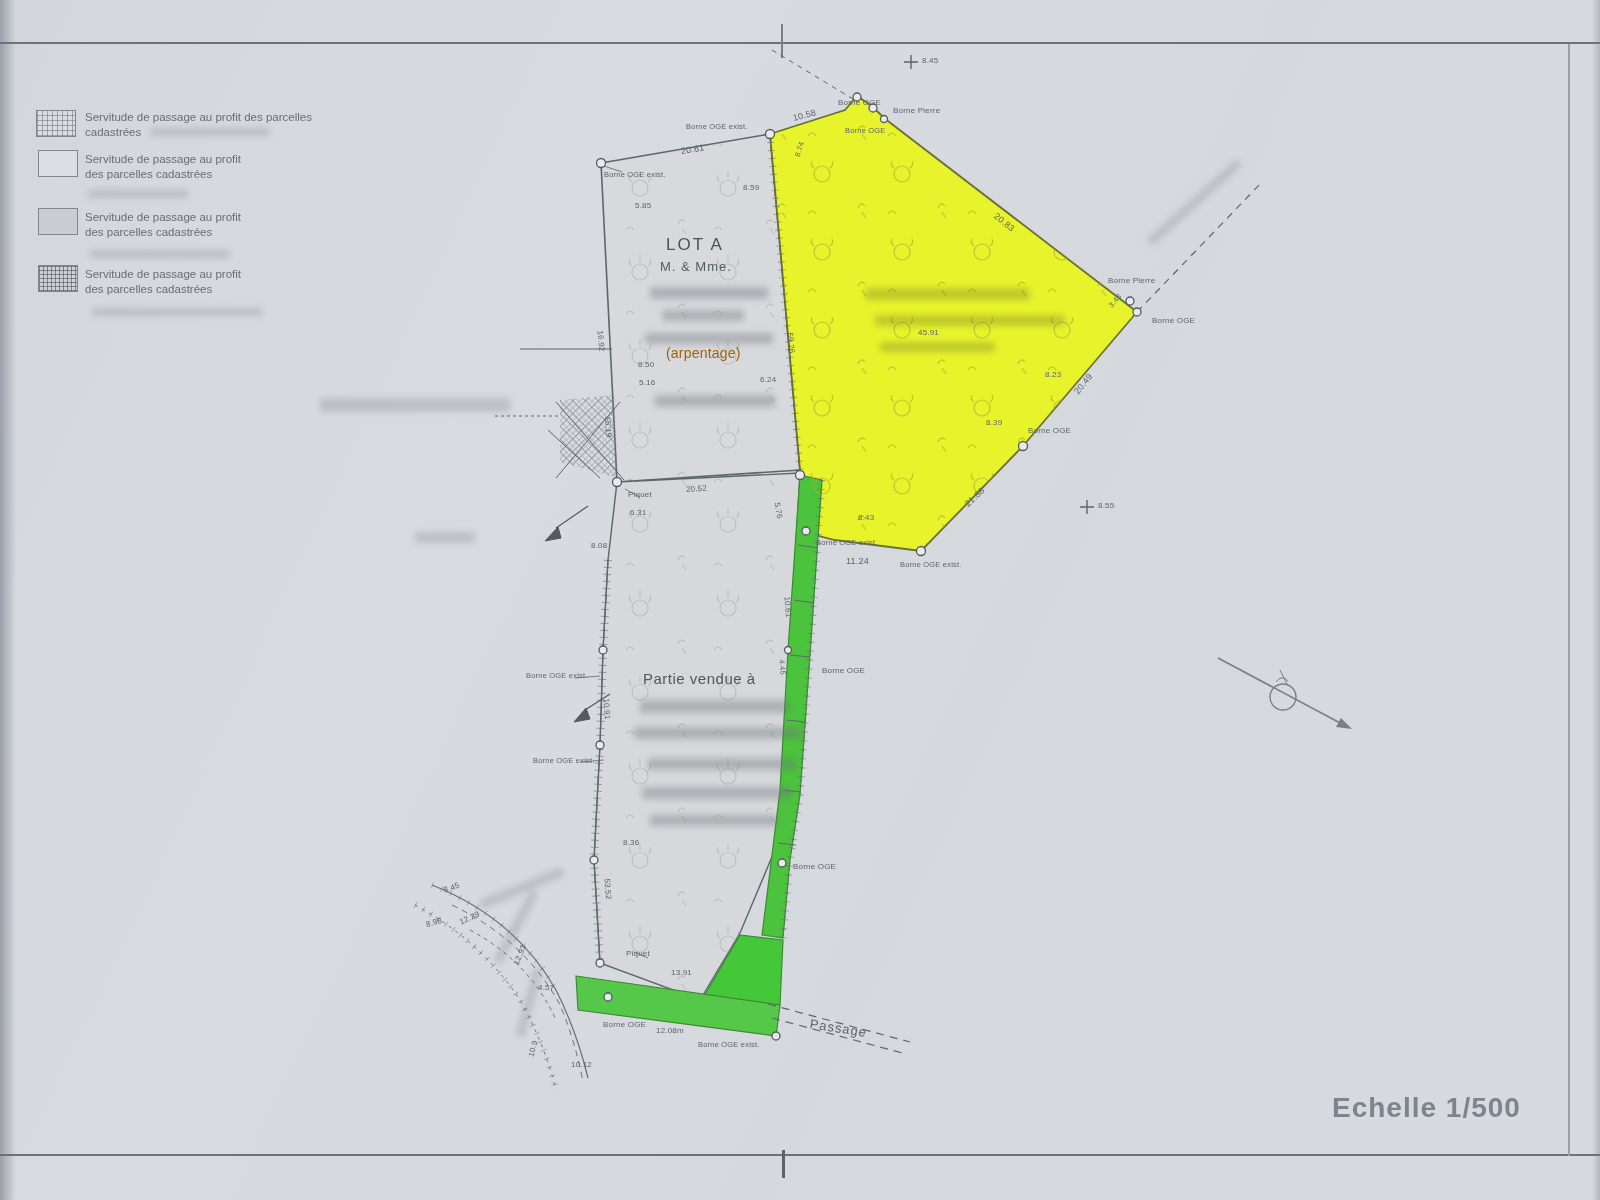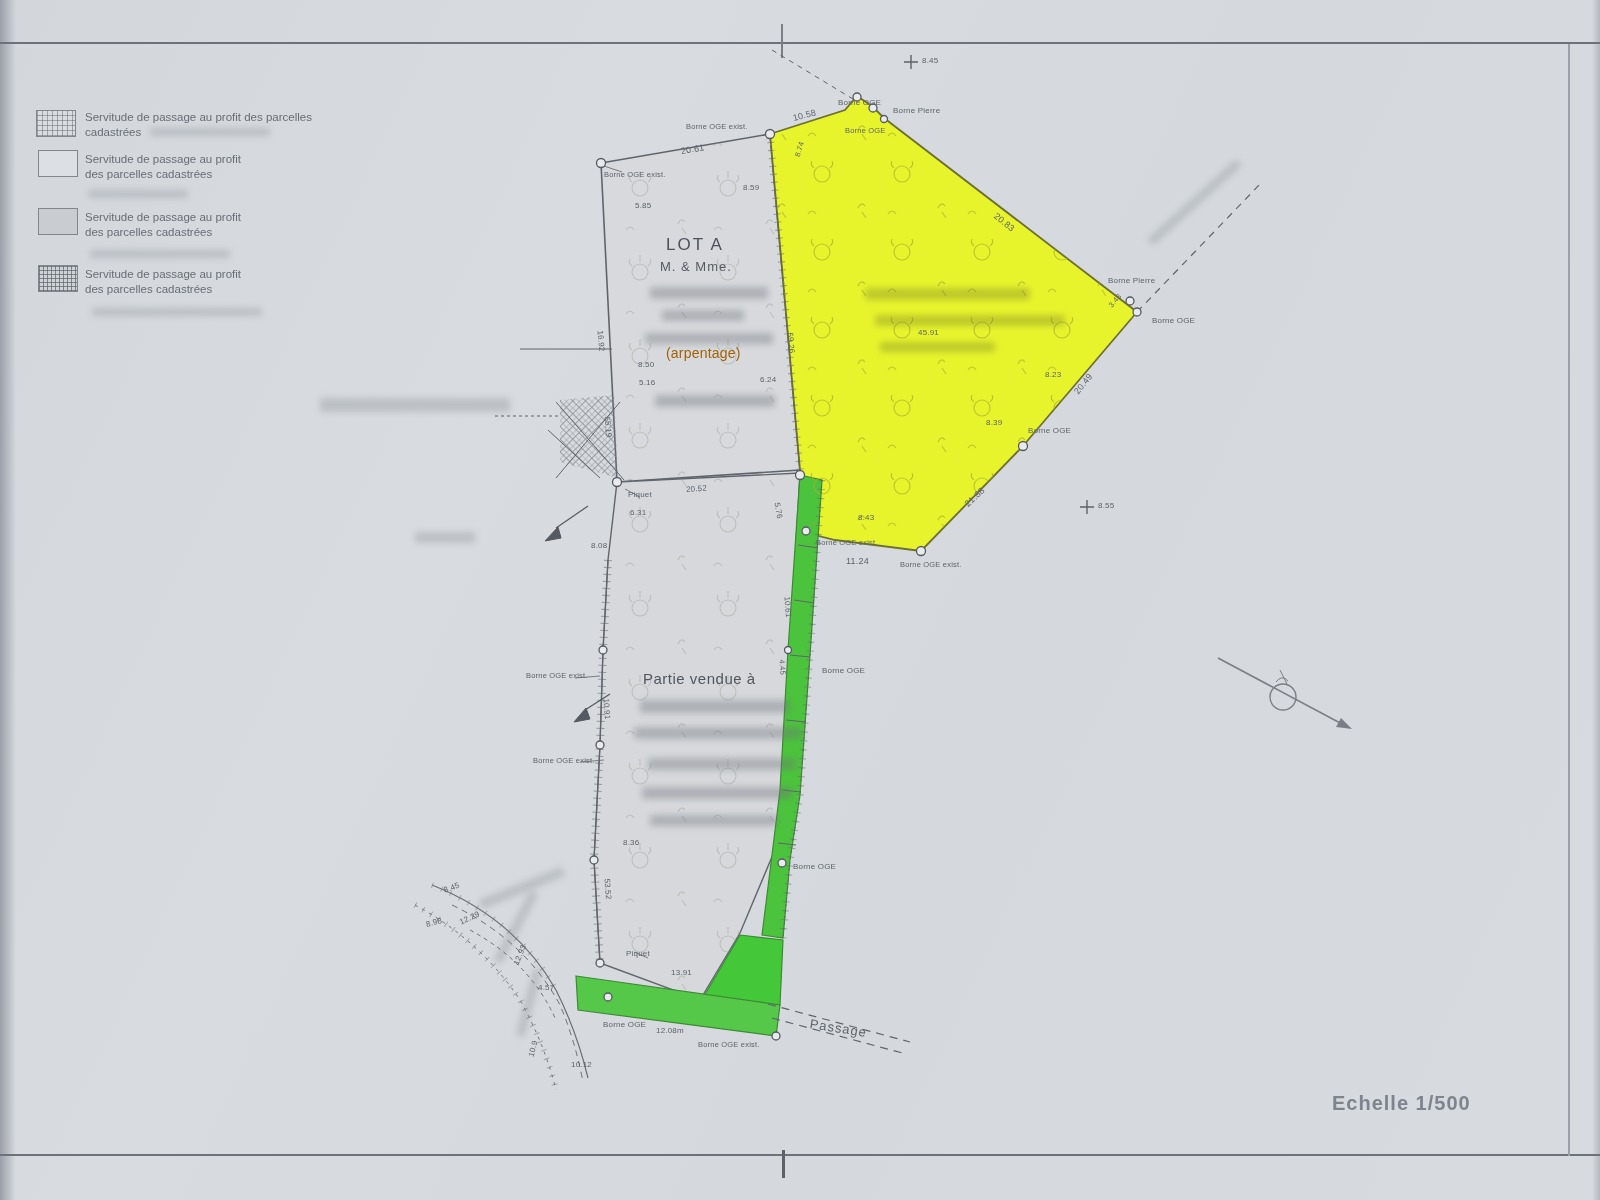--- a/index.html
+++ b/index.html
@@ -28,7 +28,7 @@
   .lot-note{font-size:14px;color:#a16207;text-align:right;}
   .sold-caption{font-size:15px;color:#51565e;letter-spacing:.5px;}
   .passage{font-size:13px;color:#5d636b;letter-spacing:1px;}
-  .echelle{font-size:20px;font-weight:bold;color:#7e848d;letter-spacing:1px;}
+  .echelle{font-size:28px;font-weight:bold;color:#7e848d;letter-spacing:1px;}
 
   .legend{position:absolute;left:0;top:0;}
   .legend-text{position:absolute;font-size:11.5px;color:#686d75;line-height:15px;white-space:nowrap;}

